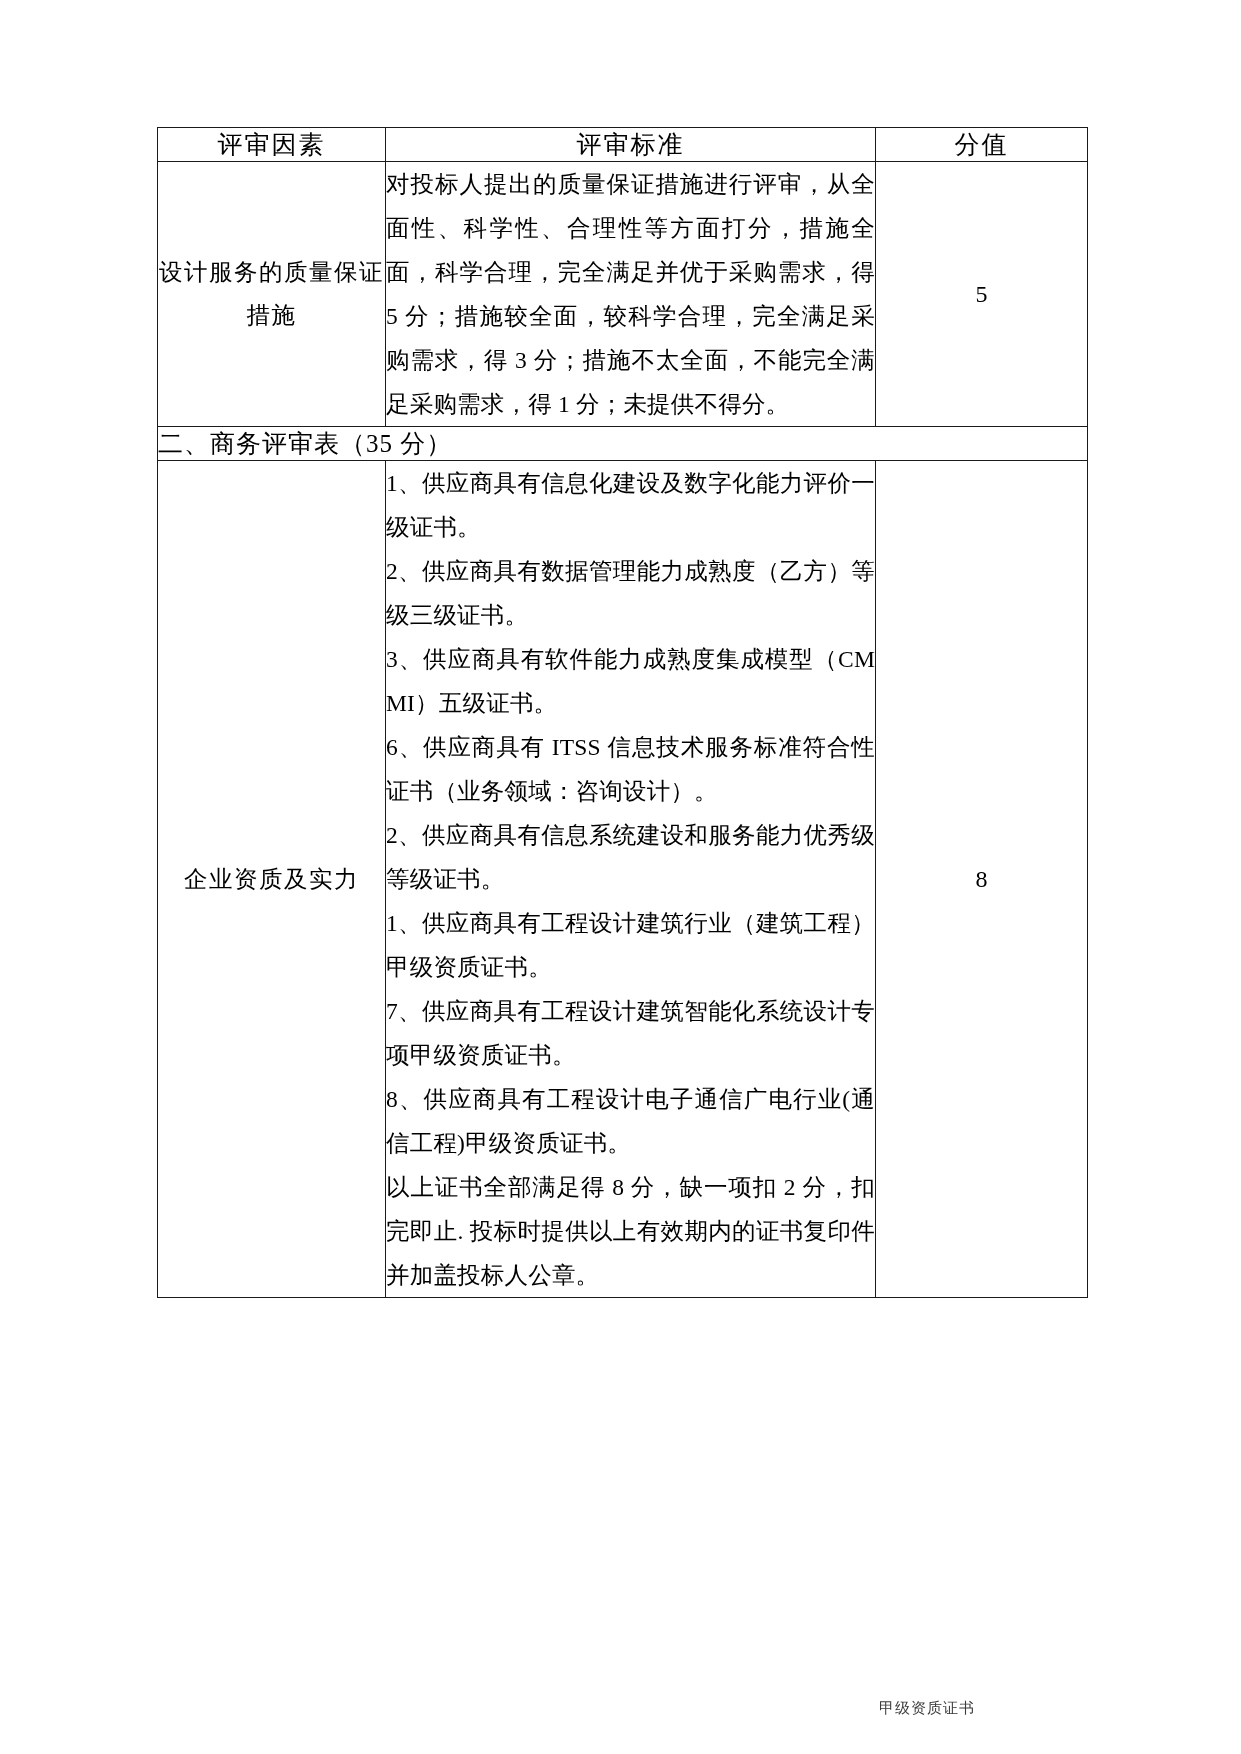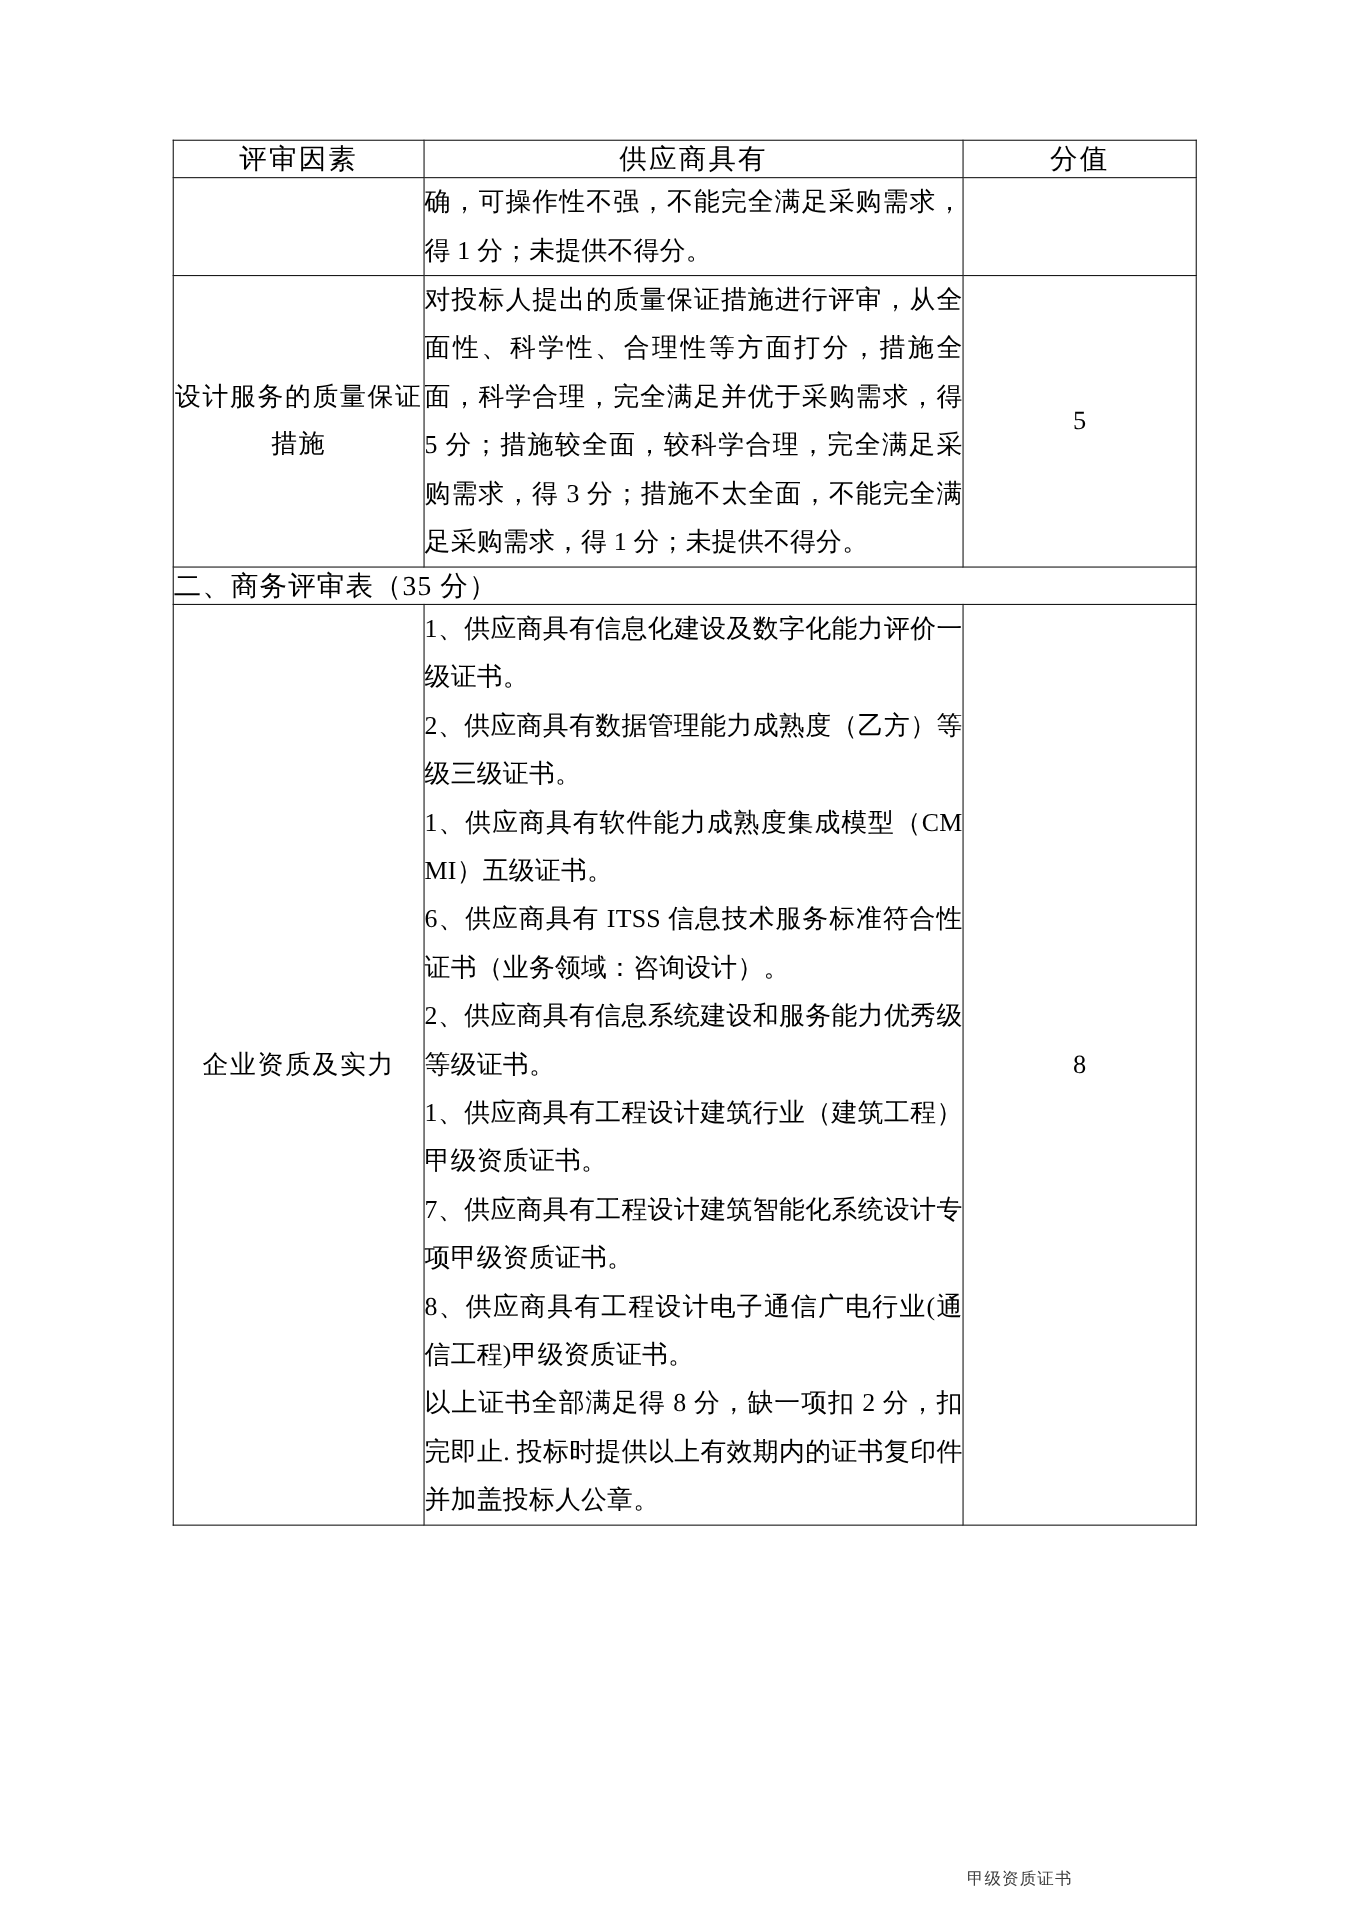--- a/index.html
+++ b/index.html
@@ -109,7 +109,7 @@
       <thead>
         <tr>
           <th class="hdr-cell">评审因素</th>
-          <th class="hdr-cell">供应商具有</th>
+          <th class="hdr-cell">评审标准</th>
           <th class="hdr-cell">分值</th>
         </tr>
       </thead>

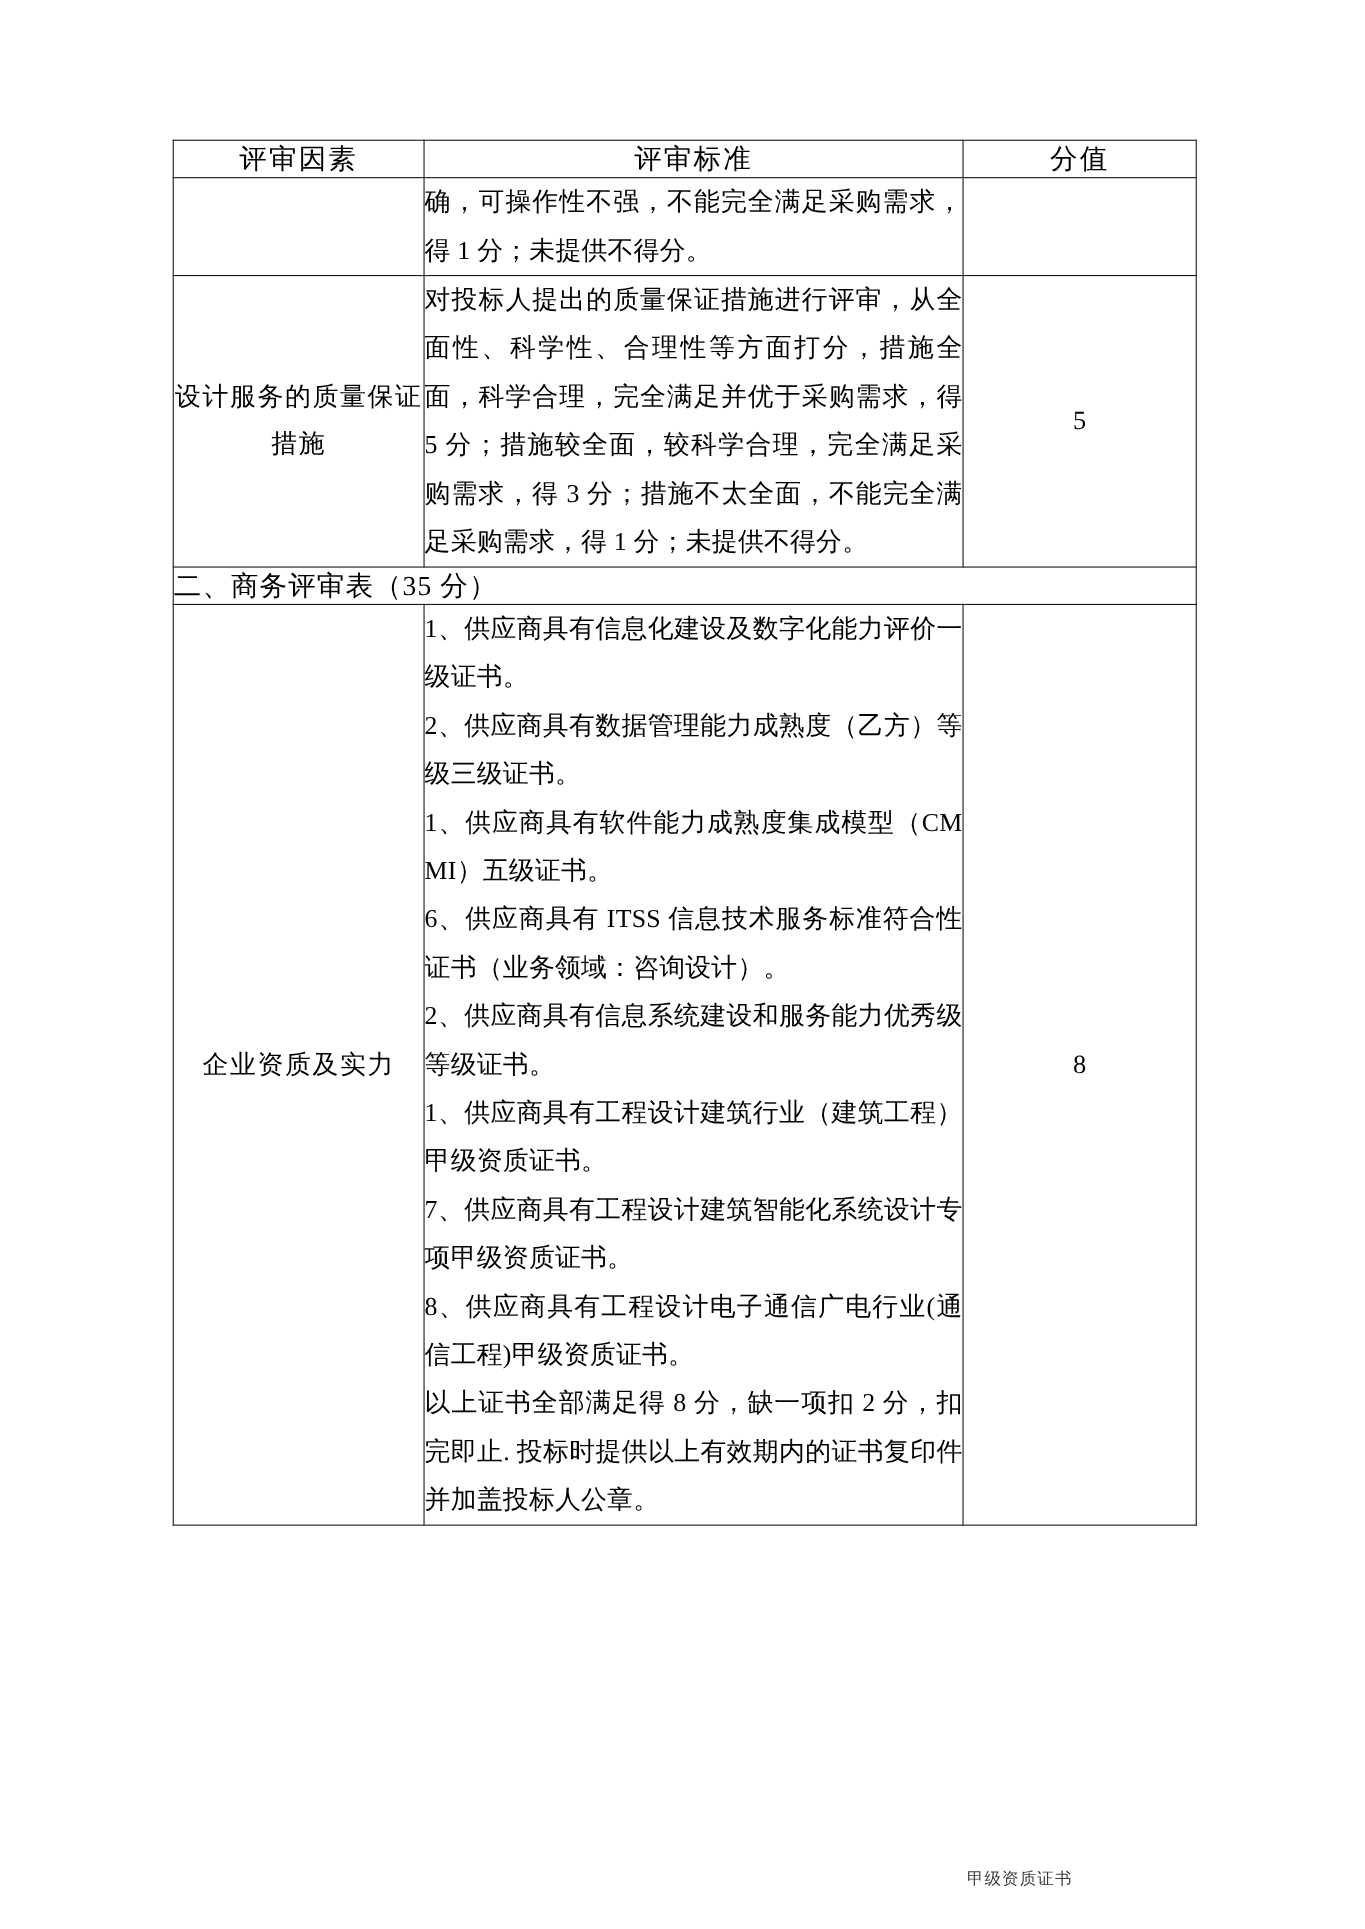--- a/index.html
+++ b/index.html
@@ -115,11 +115,6 @@
       </thead>
       <tbody>
         <tr>
-          <td class="factor-cell"></td>
-          <td class="standard-cell">确，可操作性不强，不能完全满足采购需求，得 1 分；未提供不得分。</td>
-          <td class="score-cell"></td>
-        </tr>
-        <tr>
           <td class="factor-cell">设计服务的质量保证措施</td>
           <td class="standard-cell">对投标人提出的质量保证措施进行评审，从全面性、科学性、合理性等方面打分，措施全面，科学合理，完全满足并优于采购需求，得 5 分；措施较全面，较科学合理，完全满足采购需求，得 3 分；措施不太全面，不能完全满足采购需求，得 1 分；未提供不得分。</td>
           <td class="score-cell">5</td>

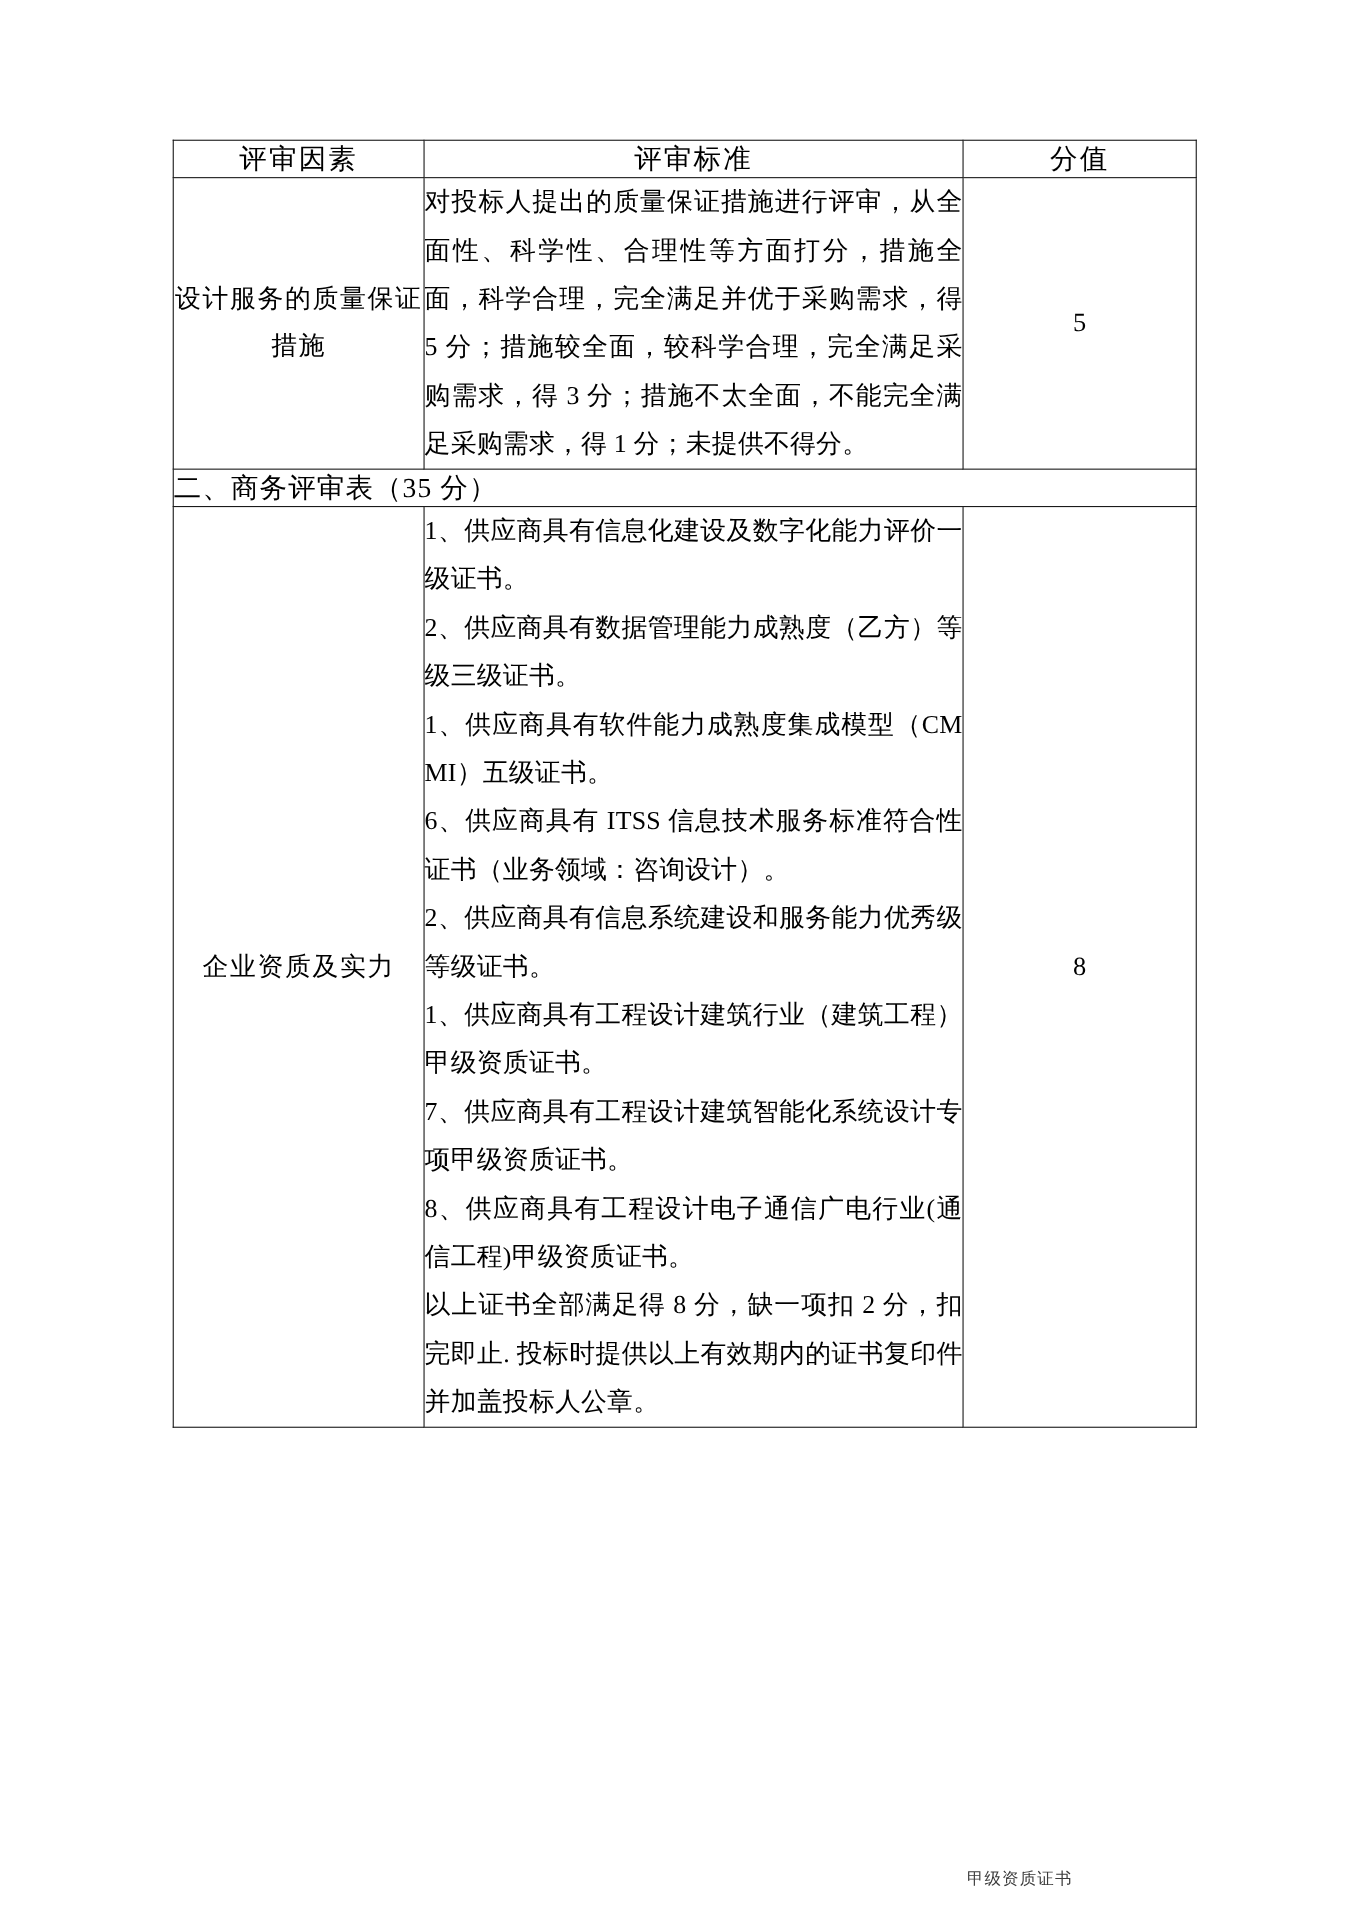--- a/index.html
+++ b/index.html
@@ -127,7 +127,7 @@
           <td class="standard-cell">
             <p>1、供应商具有信息化建设及数字化能力评价一级证书。</p>
             <p>2、供应商具有数据管理能力成熟度（乙方）等级三级证书。</p>
-            <p>1、供应商具有软件能力成熟度集成模型（CMMI）五级证书。</p>
+            <p>3、供应商具有软件能力成熟度集成模型（CMMI）五级证书。</p>
             <p>6、供应商具有 ITSS 信息技术服务标准符合性证书（业务领域：咨询设计）。</p>
             <p>2、供应商具有信息系统建设和服务能力优秀级等级证书。</p>
             <p>1、供应商具有工程设计建筑行业（建筑工程）甲级资质证书。</p>

